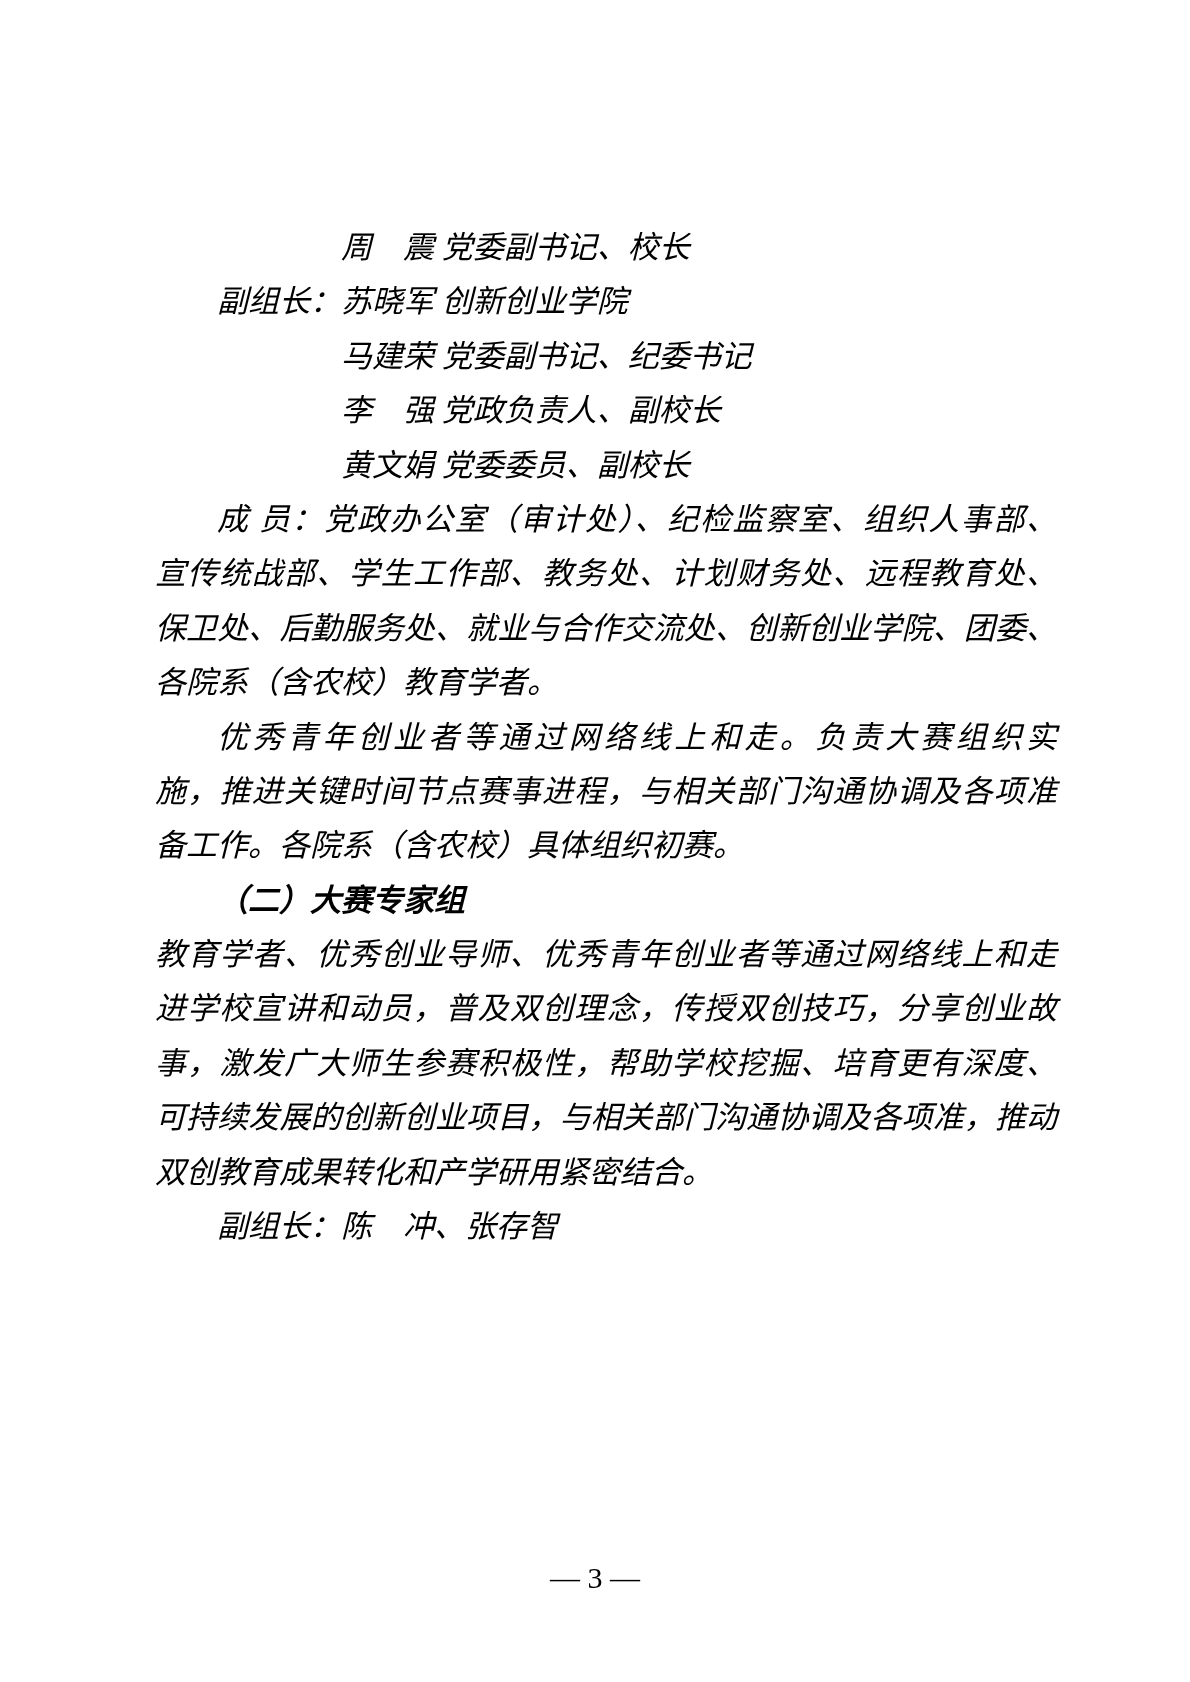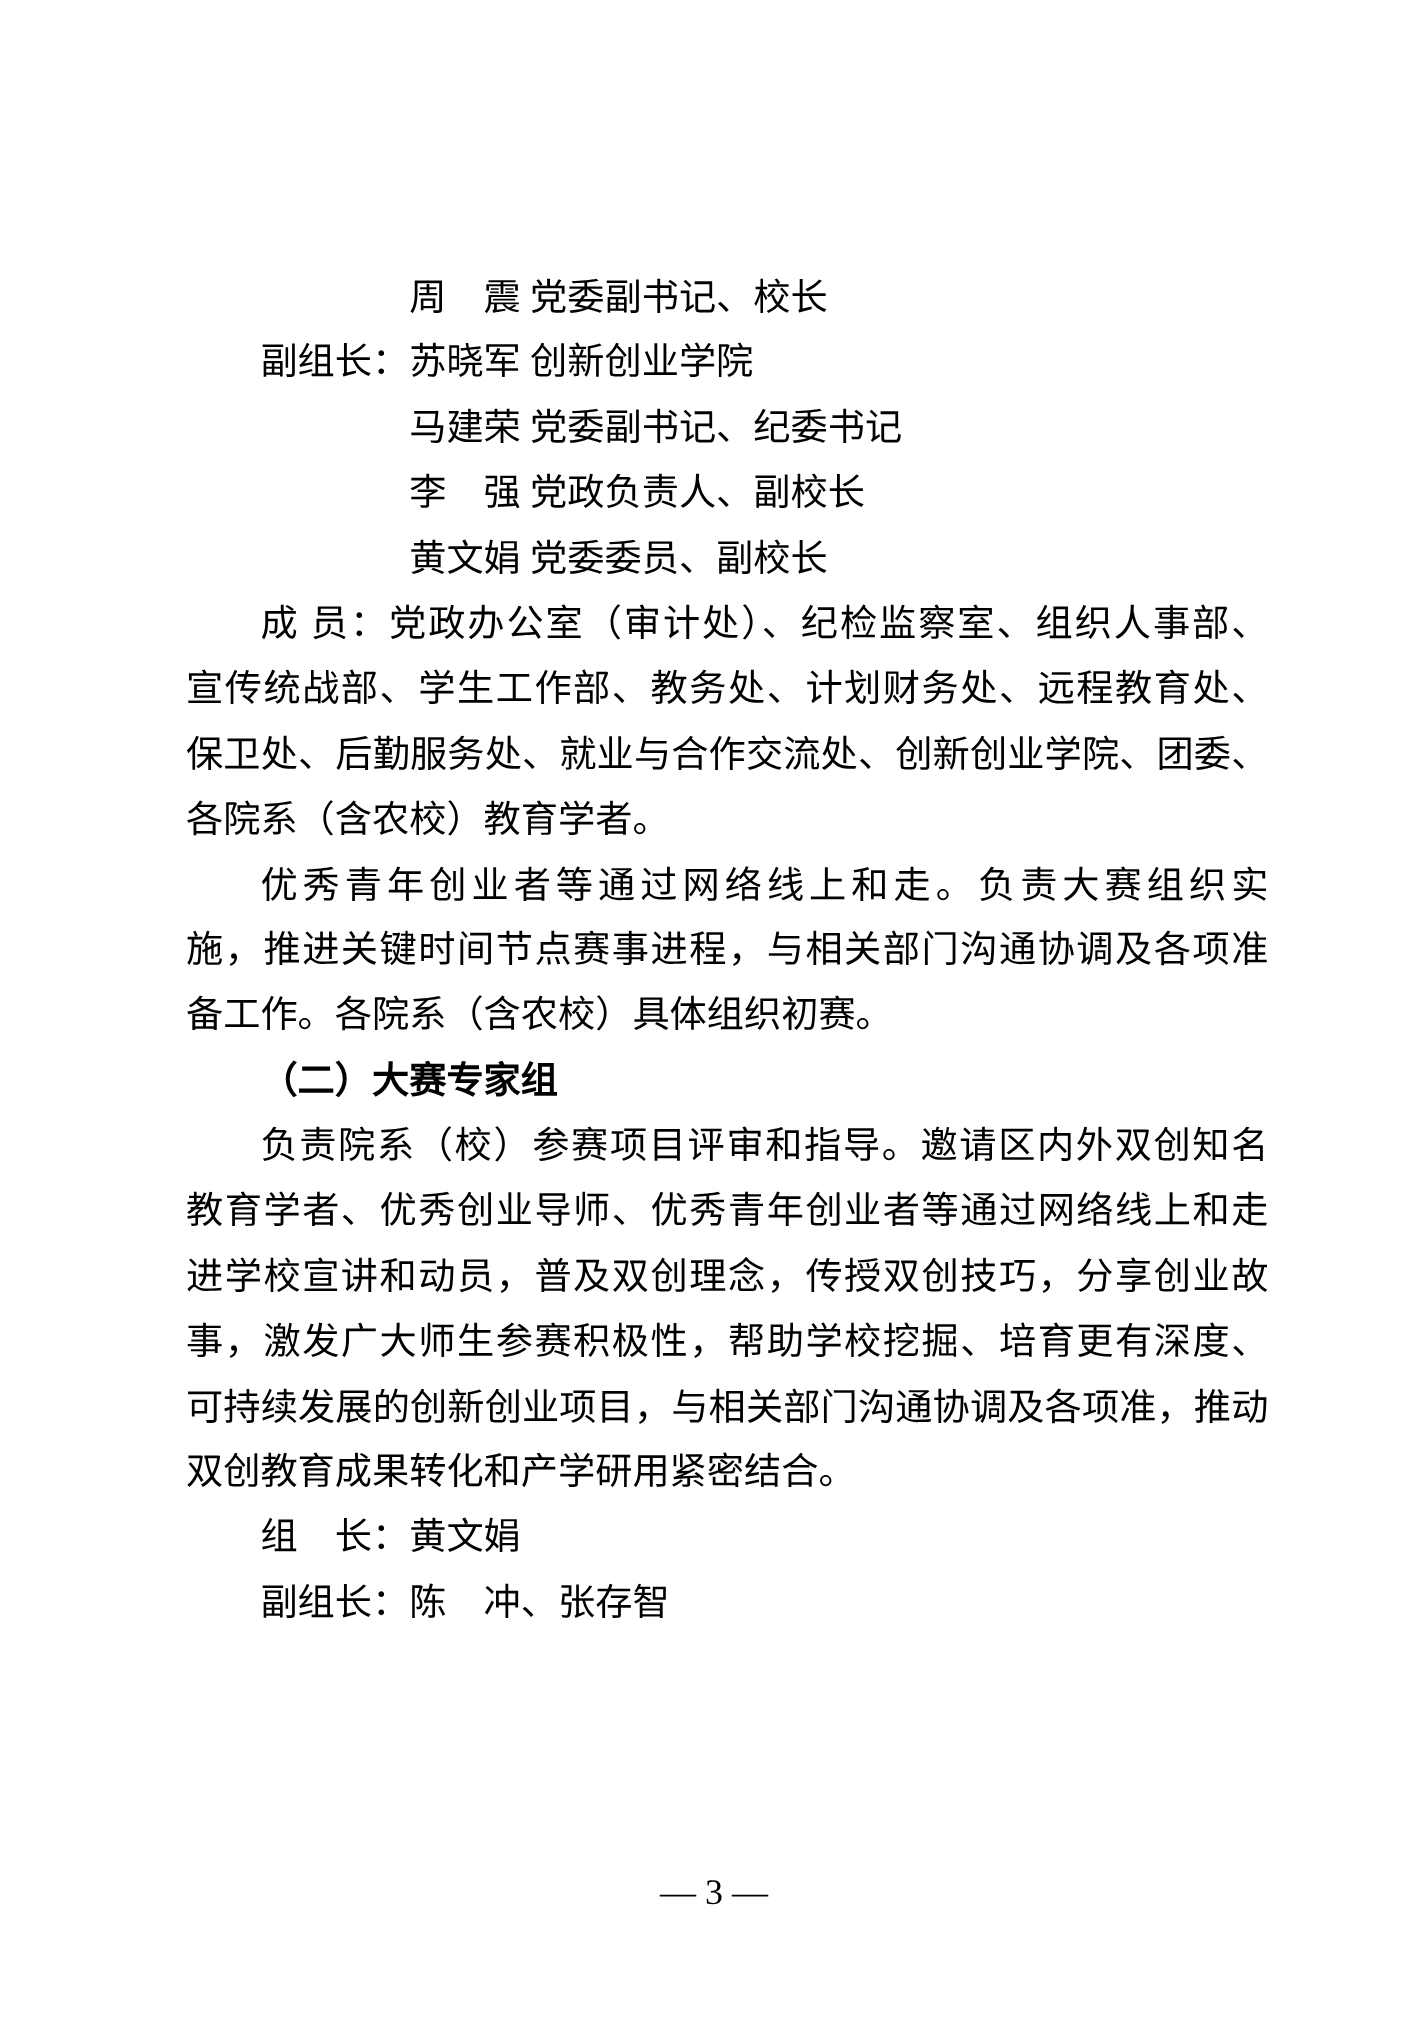--- a/index.html
+++ b/index.html
@@ -29,6 +29,7 @@
     font-size: 31px;
     color: #000000;
     text-align: left;
+    font-style: italic;
   }
   .just {
     text-align: justify;

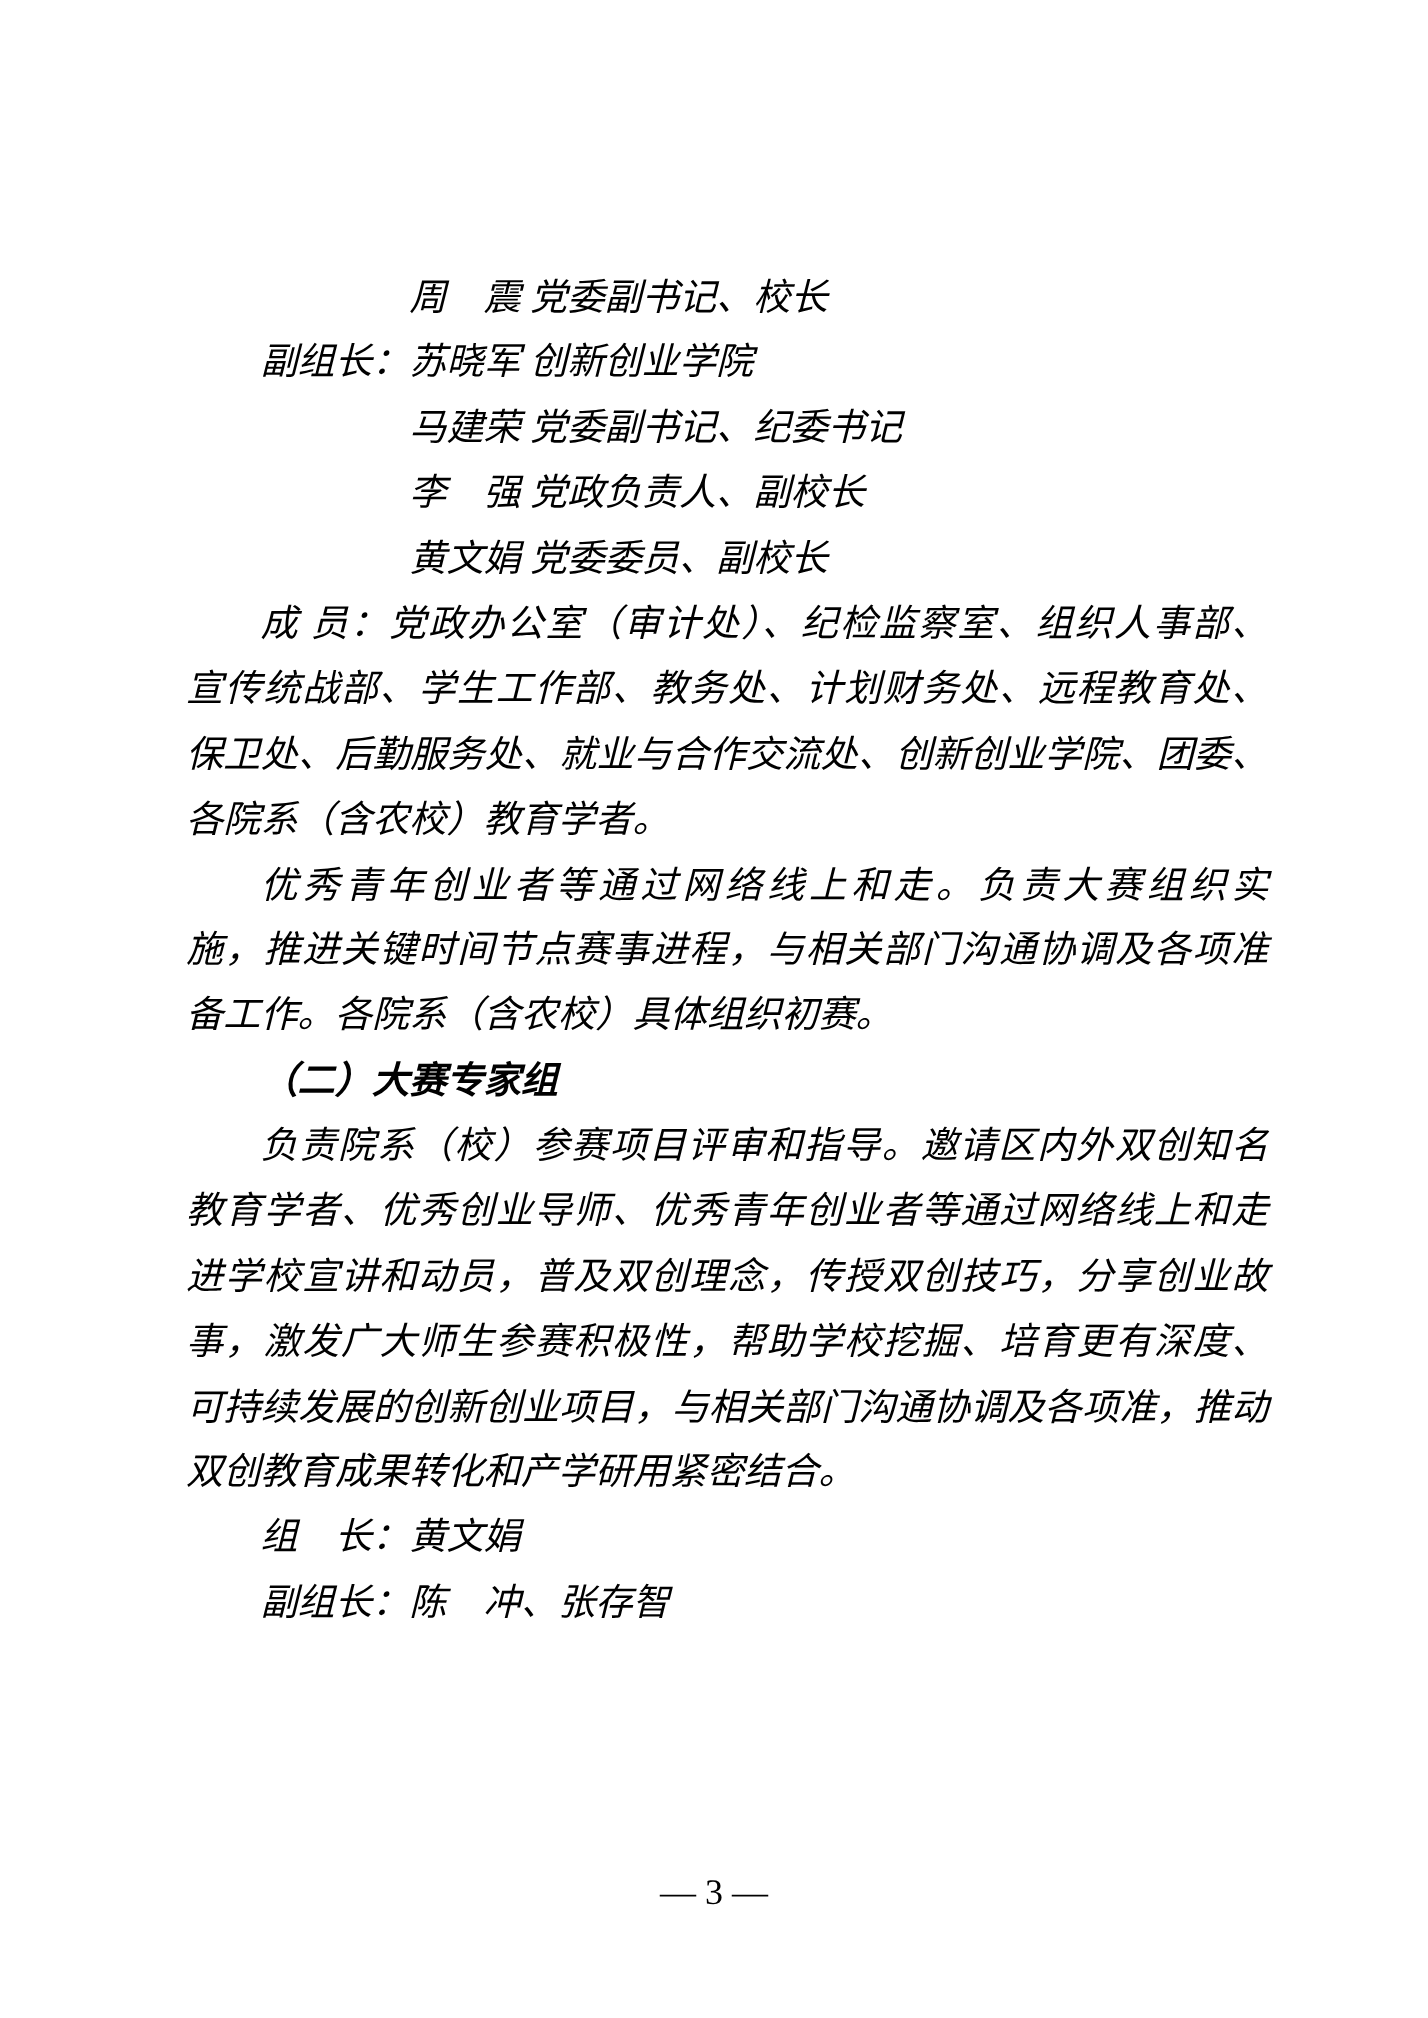--- a/index.html
+++ b/index.html
@@ -80,7 +80,6 @@
 
     <p class="doc-line ind2 bold">（二）大赛专家组</p>
 
-    <p class="doc-line ind2 just">负责院系（校）参赛项目评审和指导。邀请区内外双创知名</p>
     <p class="doc-line just">教育学者、优秀创业导师、优秀青年创业者等通过网络线上和走</p>
     <p class="doc-line just">进学校宣讲和动员，普及双创理念，传授双创技巧，分享创业故</p>
     <p class="doc-line just">事，激发广大师生参赛积极性，帮助学校挖掘、培育更有深度、</p>

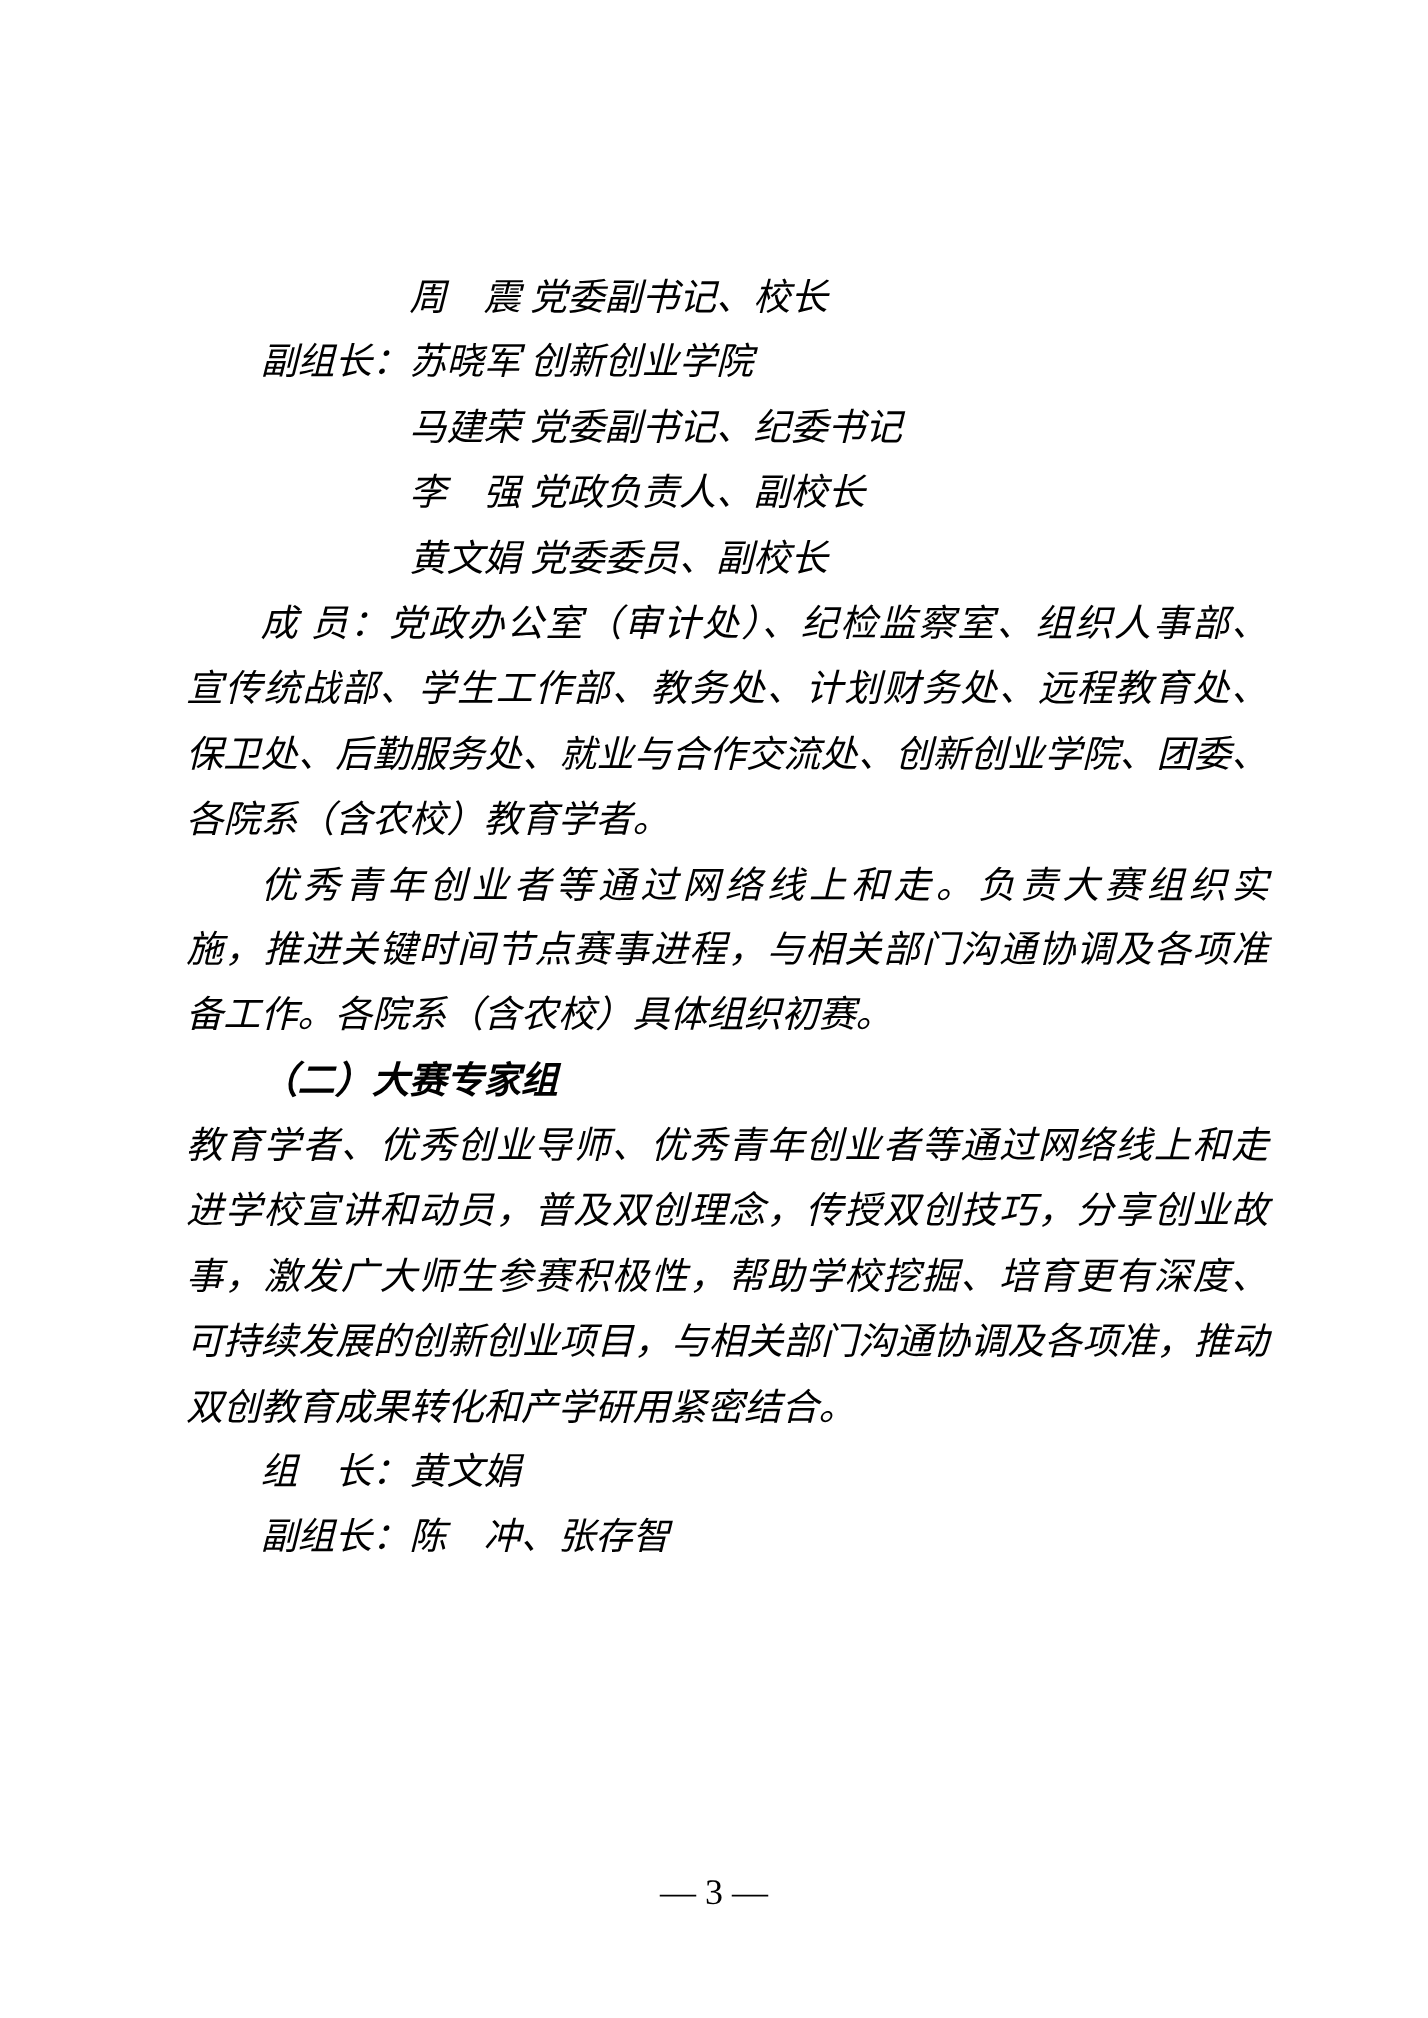--- a/index.html
+++ b/index.html
@@ -86,7 +86,6 @@
     <p class="doc-line just">可持续发展的创新创业项目，与相关部门沟通协调及各项准，推动</p>
     <p class="doc-line">双创教育成果转化和产学研用紧密结合。</p>
 
-    <p class="doc-line ind2">组　长：黄文娟</p>
     <p class="doc-line ind2">副组长：陈　冲、张存智</p>
 
   </div>

